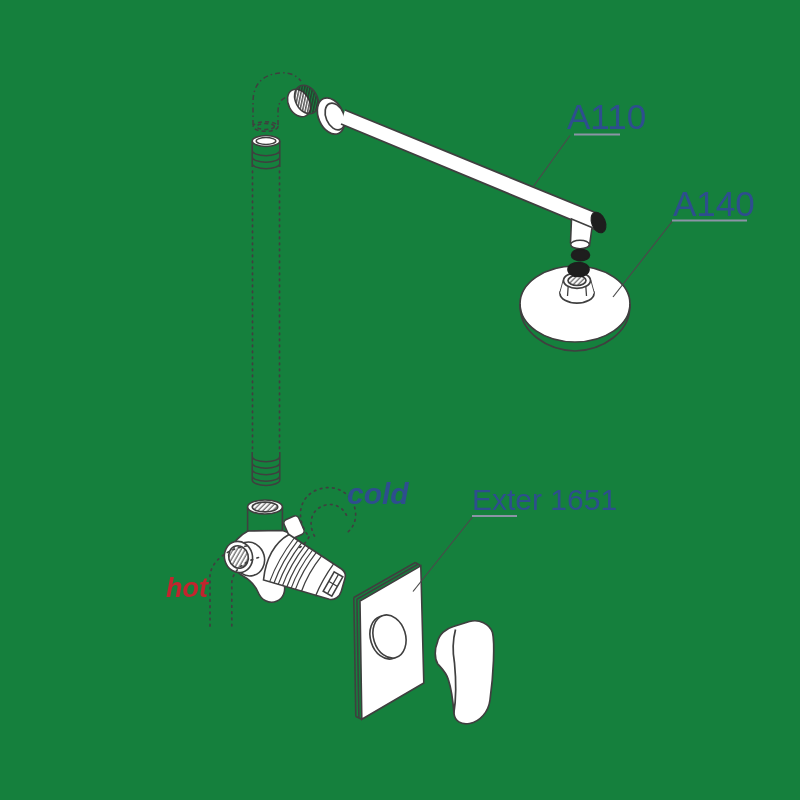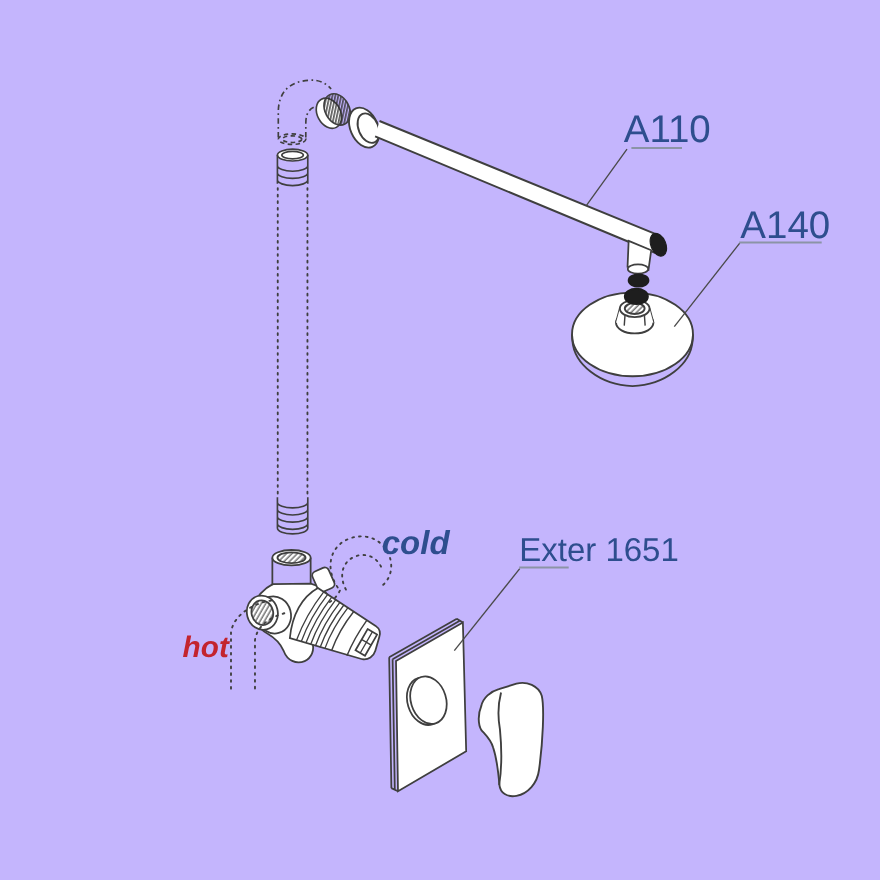--- a/index.html
+++ b/index.html
@@ -3,7 +3,7 @@
 <meta charset="utf-8">
 <style>
   html,body{margin:0;padding:0;background:#ffffff;}
-  .stage{width:800px;height:800px;position:relative;background:#c4b5fd;overflow:hidden;}
+  .stage{width:800px;height:800px;position:relative;background:#15803d;overflow:hidden;}
   svg{display:block;}
   text{font-family:"Liberation Sans", sans-serif;}
   .part-label{font-size:35px;font-weight:400;}

